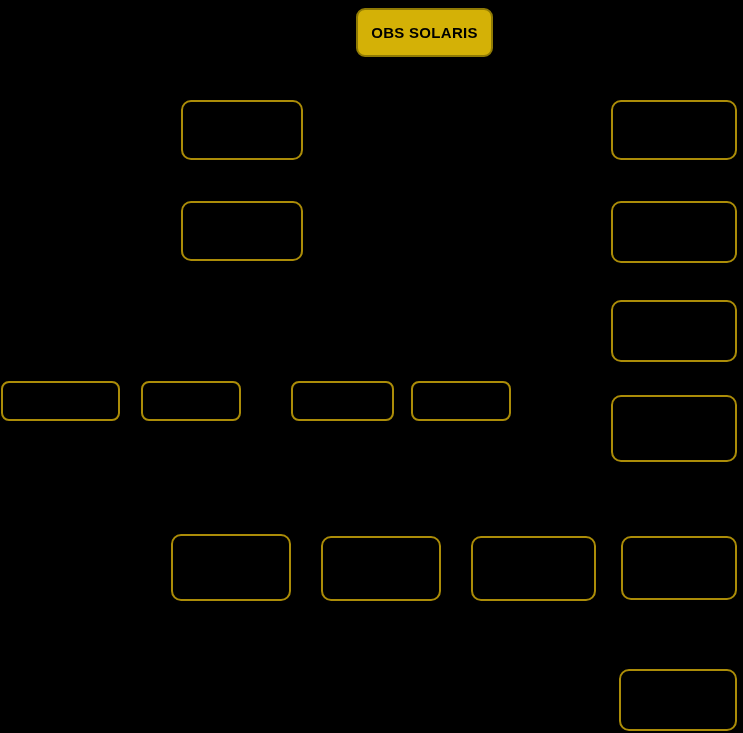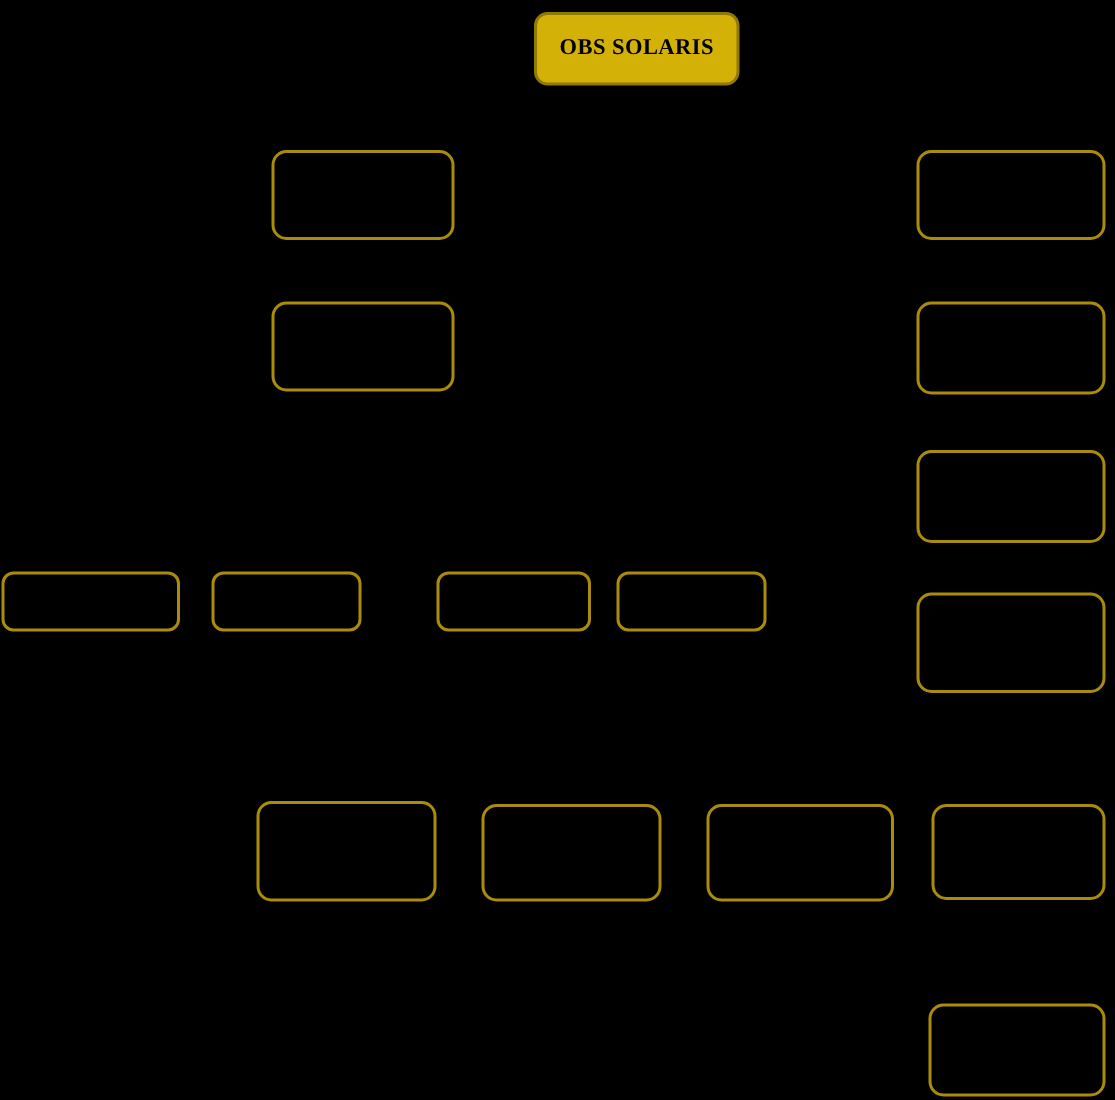--- a/index.html
+++ b/index.html
@@ -13,7 +13,7 @@
     height: 733px;
     background: #000000;
     overflow: hidden;
-    font-family: Liberation Serif, serif;
+    font-family: Liberation Sans, sans-serif;
   }
   .node {
     position: absolute;

